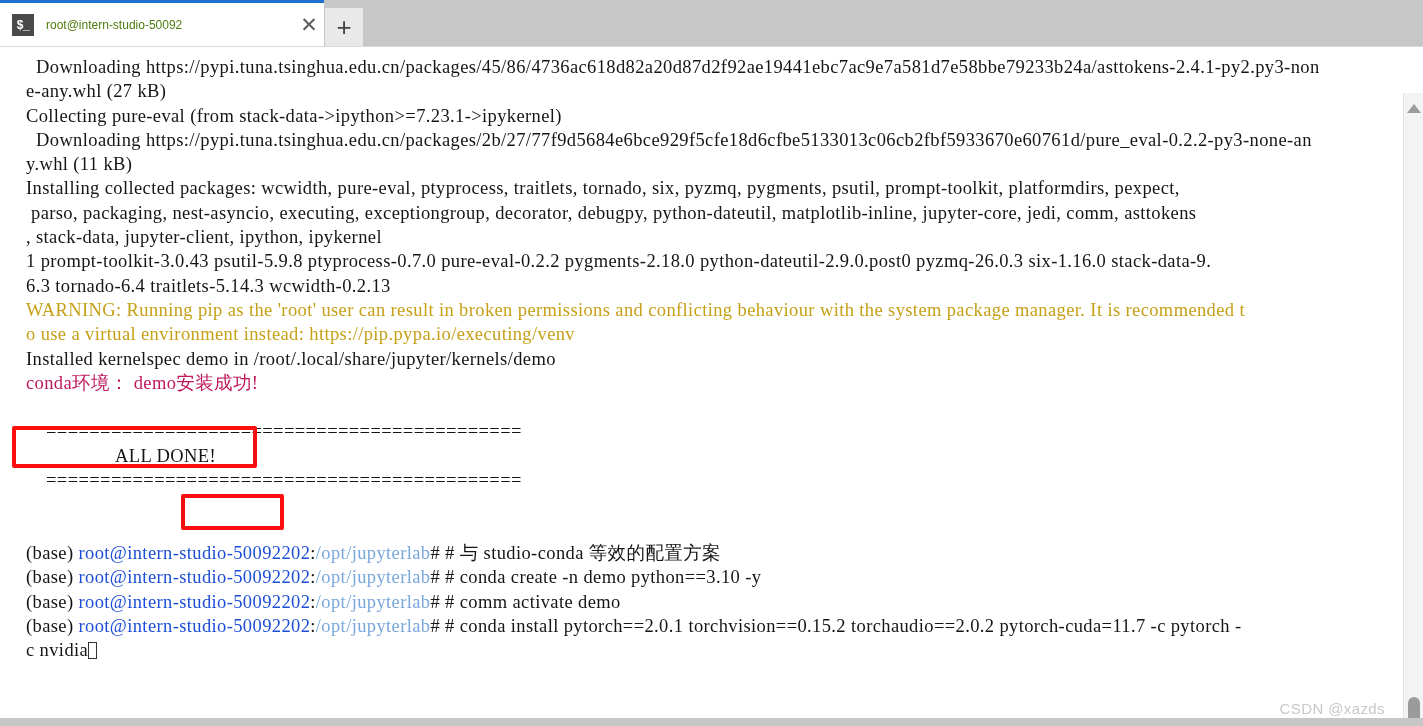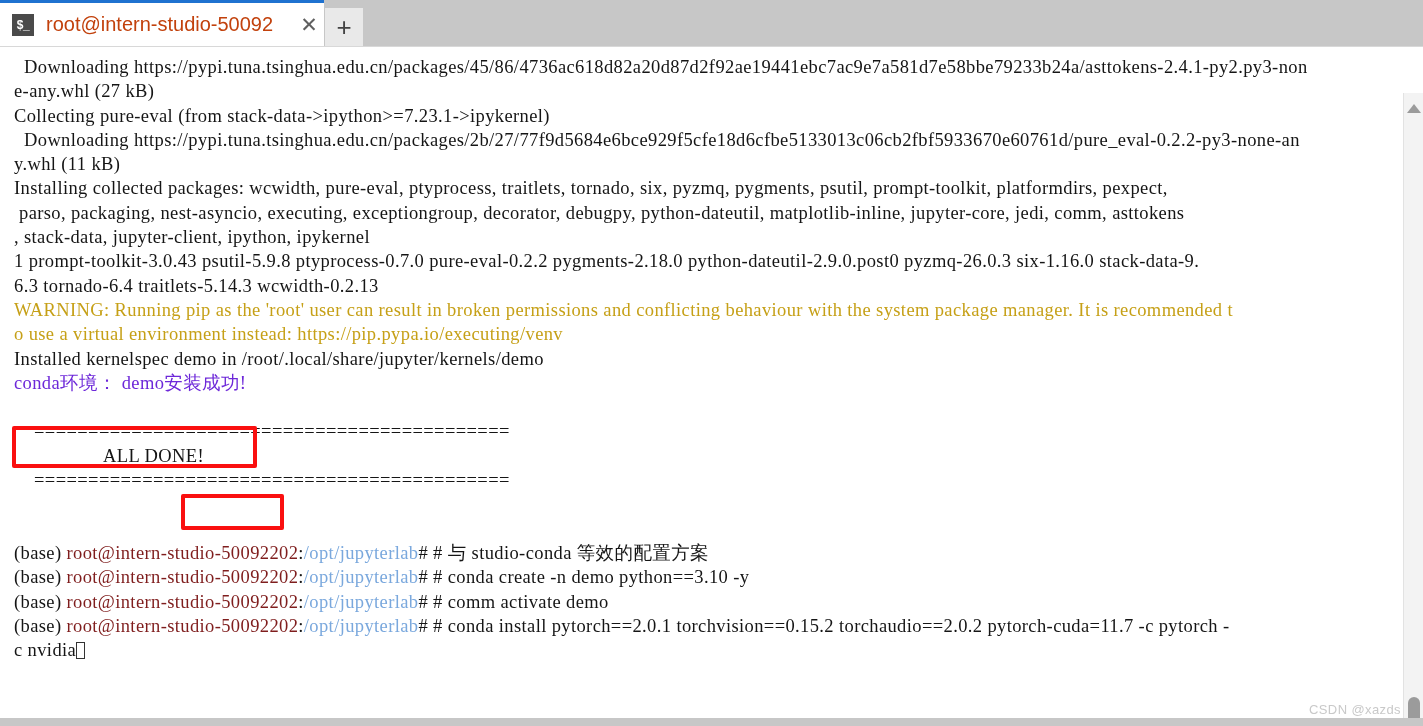--- a/index.html
+++ b/index.html
@@ -59,8 +59,8 @@
   }
   .tab-title {
     font-family: "Liberation Sans", sans-serif;
-    font-size: 20px;
-    color: #c2410c;
+    font-size: 12px;
+    color: #4d7c0f;
     white-space: nowrap;
     flex: 1 1 auto;
     overflow: hidden;

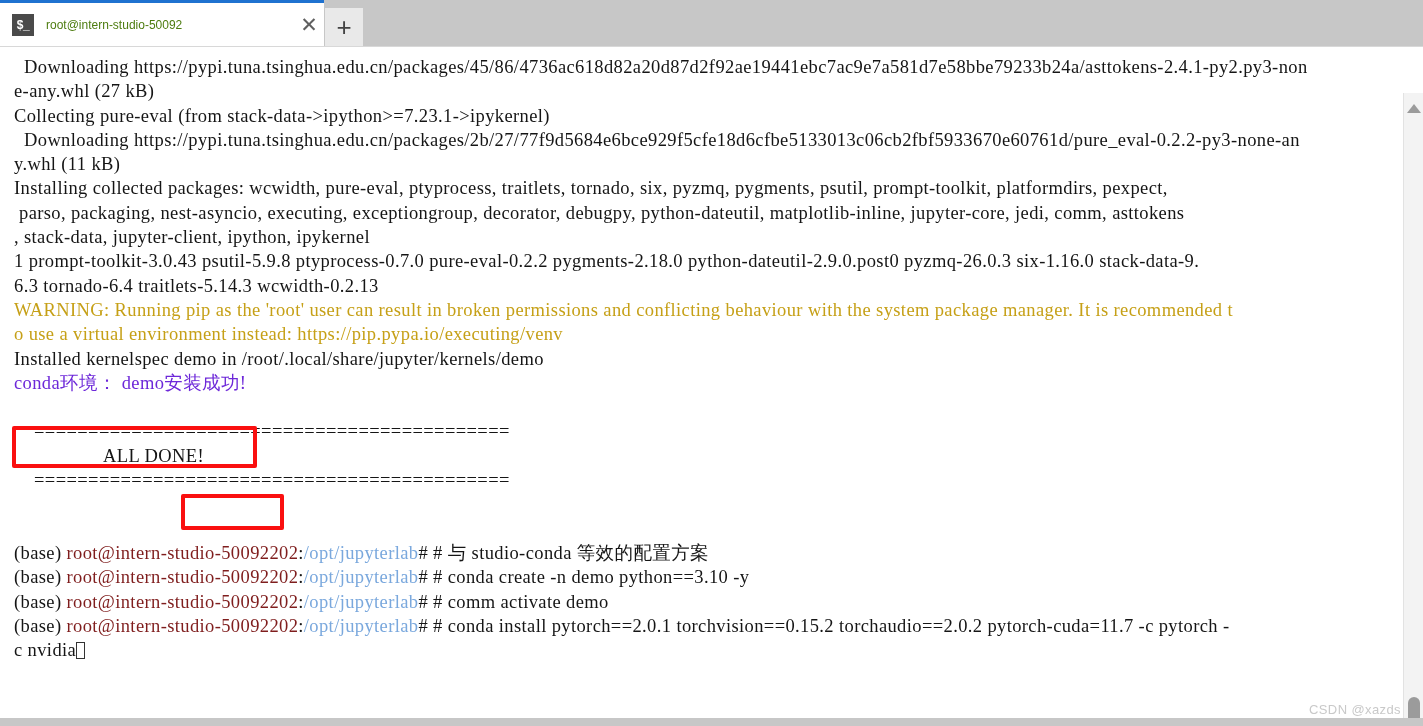--- a/index.html
+++ b/index.html
@@ -121,6 +121,7 @@
     white-space: pre;
     letter-spacing: 0.38px;
     height: 24.3px;
+    margin-left: 12px;
   }
   .warn  { color: #c6a017; }
   .green { color: #7f1d1d; text-align: right; }

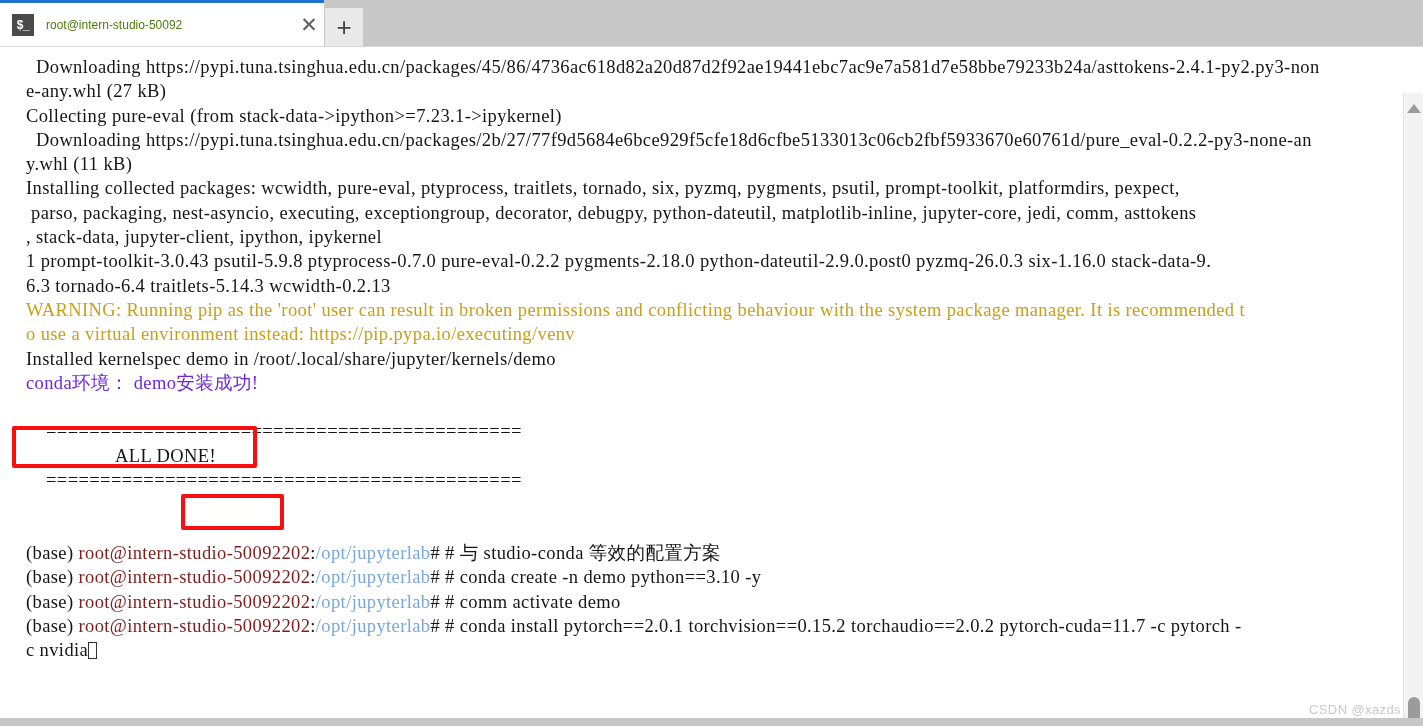--- a/index.html
+++ b/index.html
@@ -126,7 +126,7 @@
   .warn  { color: #c6a017; }
   .green { color: #7f1d1d; text-align: right; }
   .blue  { color: #7aa8dd; }
-  .grn-msg { color: #6d28d9; }
+  .grn-msg { color: #be185d; }
   .blank { height: 24.3px; }
   .cursor {
     display: inline-block;

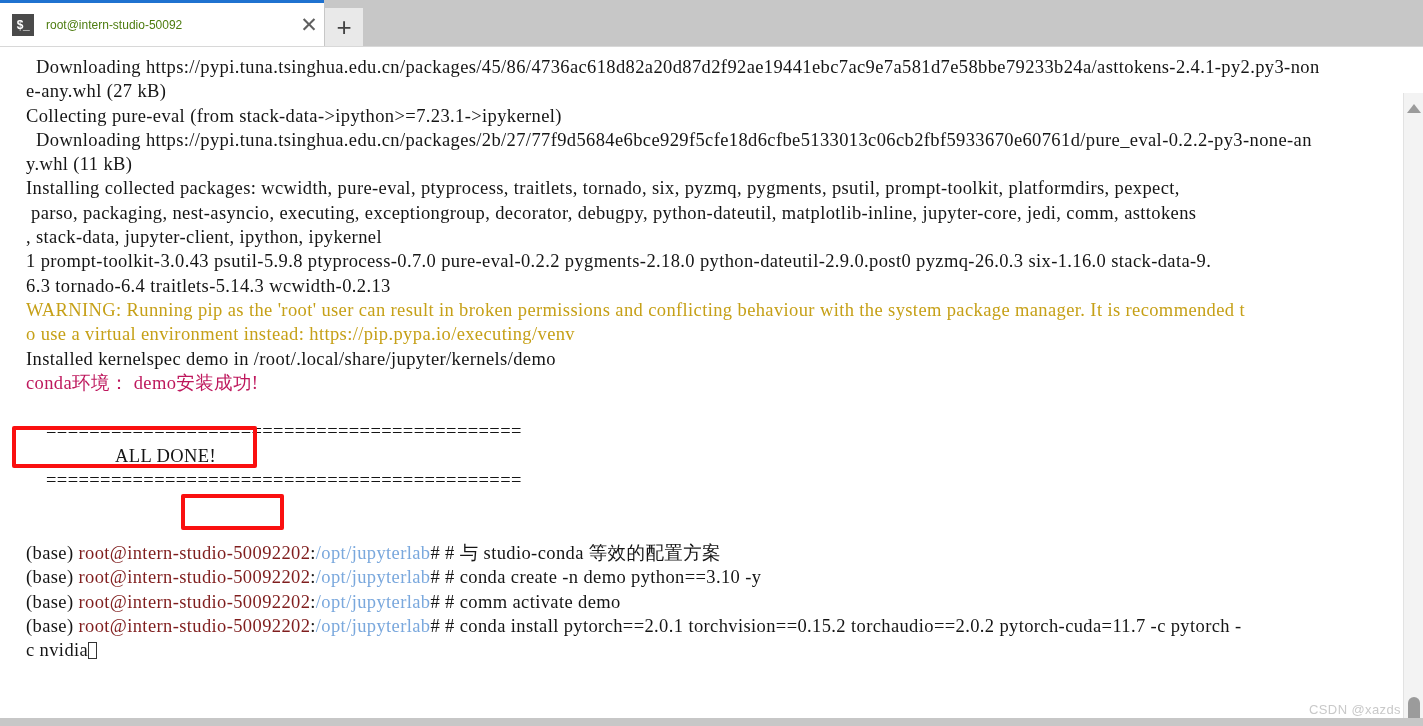--- a/index.html
+++ b/index.html
@@ -124,7 +124,7 @@
     margin-left: 12px;
   }
   .warn  { color: #c6a017; }
-  .green { color: #7f1d1d; text-align: right; }
+  .green { color: #1d4ed8; text-align: right; }
   .blue  { color: #7aa8dd; }
   .grn-msg { color: #be185d; }
   .blank { height: 24.3px; }

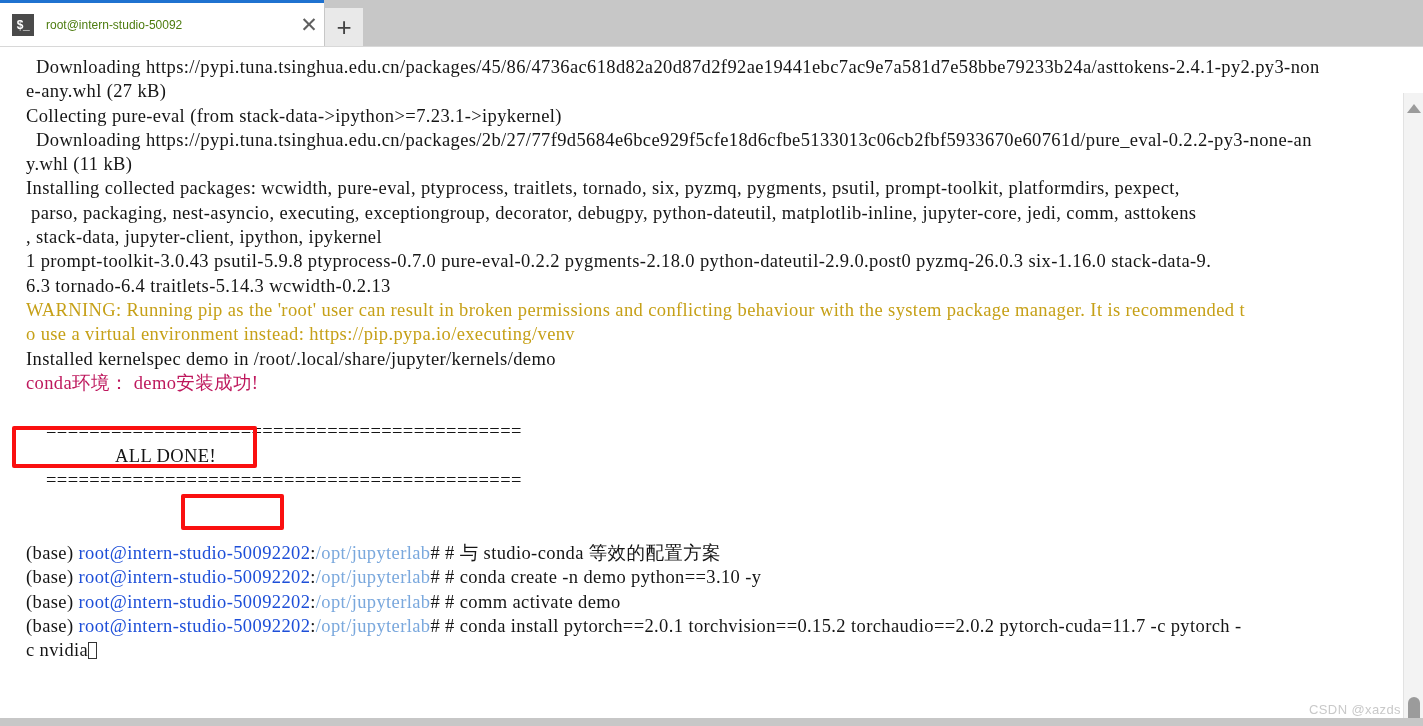--- a/index.html
+++ b/index.html
@@ -217,10 +217,10 @@
   }
   #watermark {
     position: absolute;
-    right: 22px;
+    right: 38px;
     bottom: 9px;
     font-family: "Liberation Sans", sans-serif;
-    font-size: 13px;
+    font-size: 15px;
     color: #c9c9c9;
     letter-spacing: 0.4px;
     white-space: nowrap;

